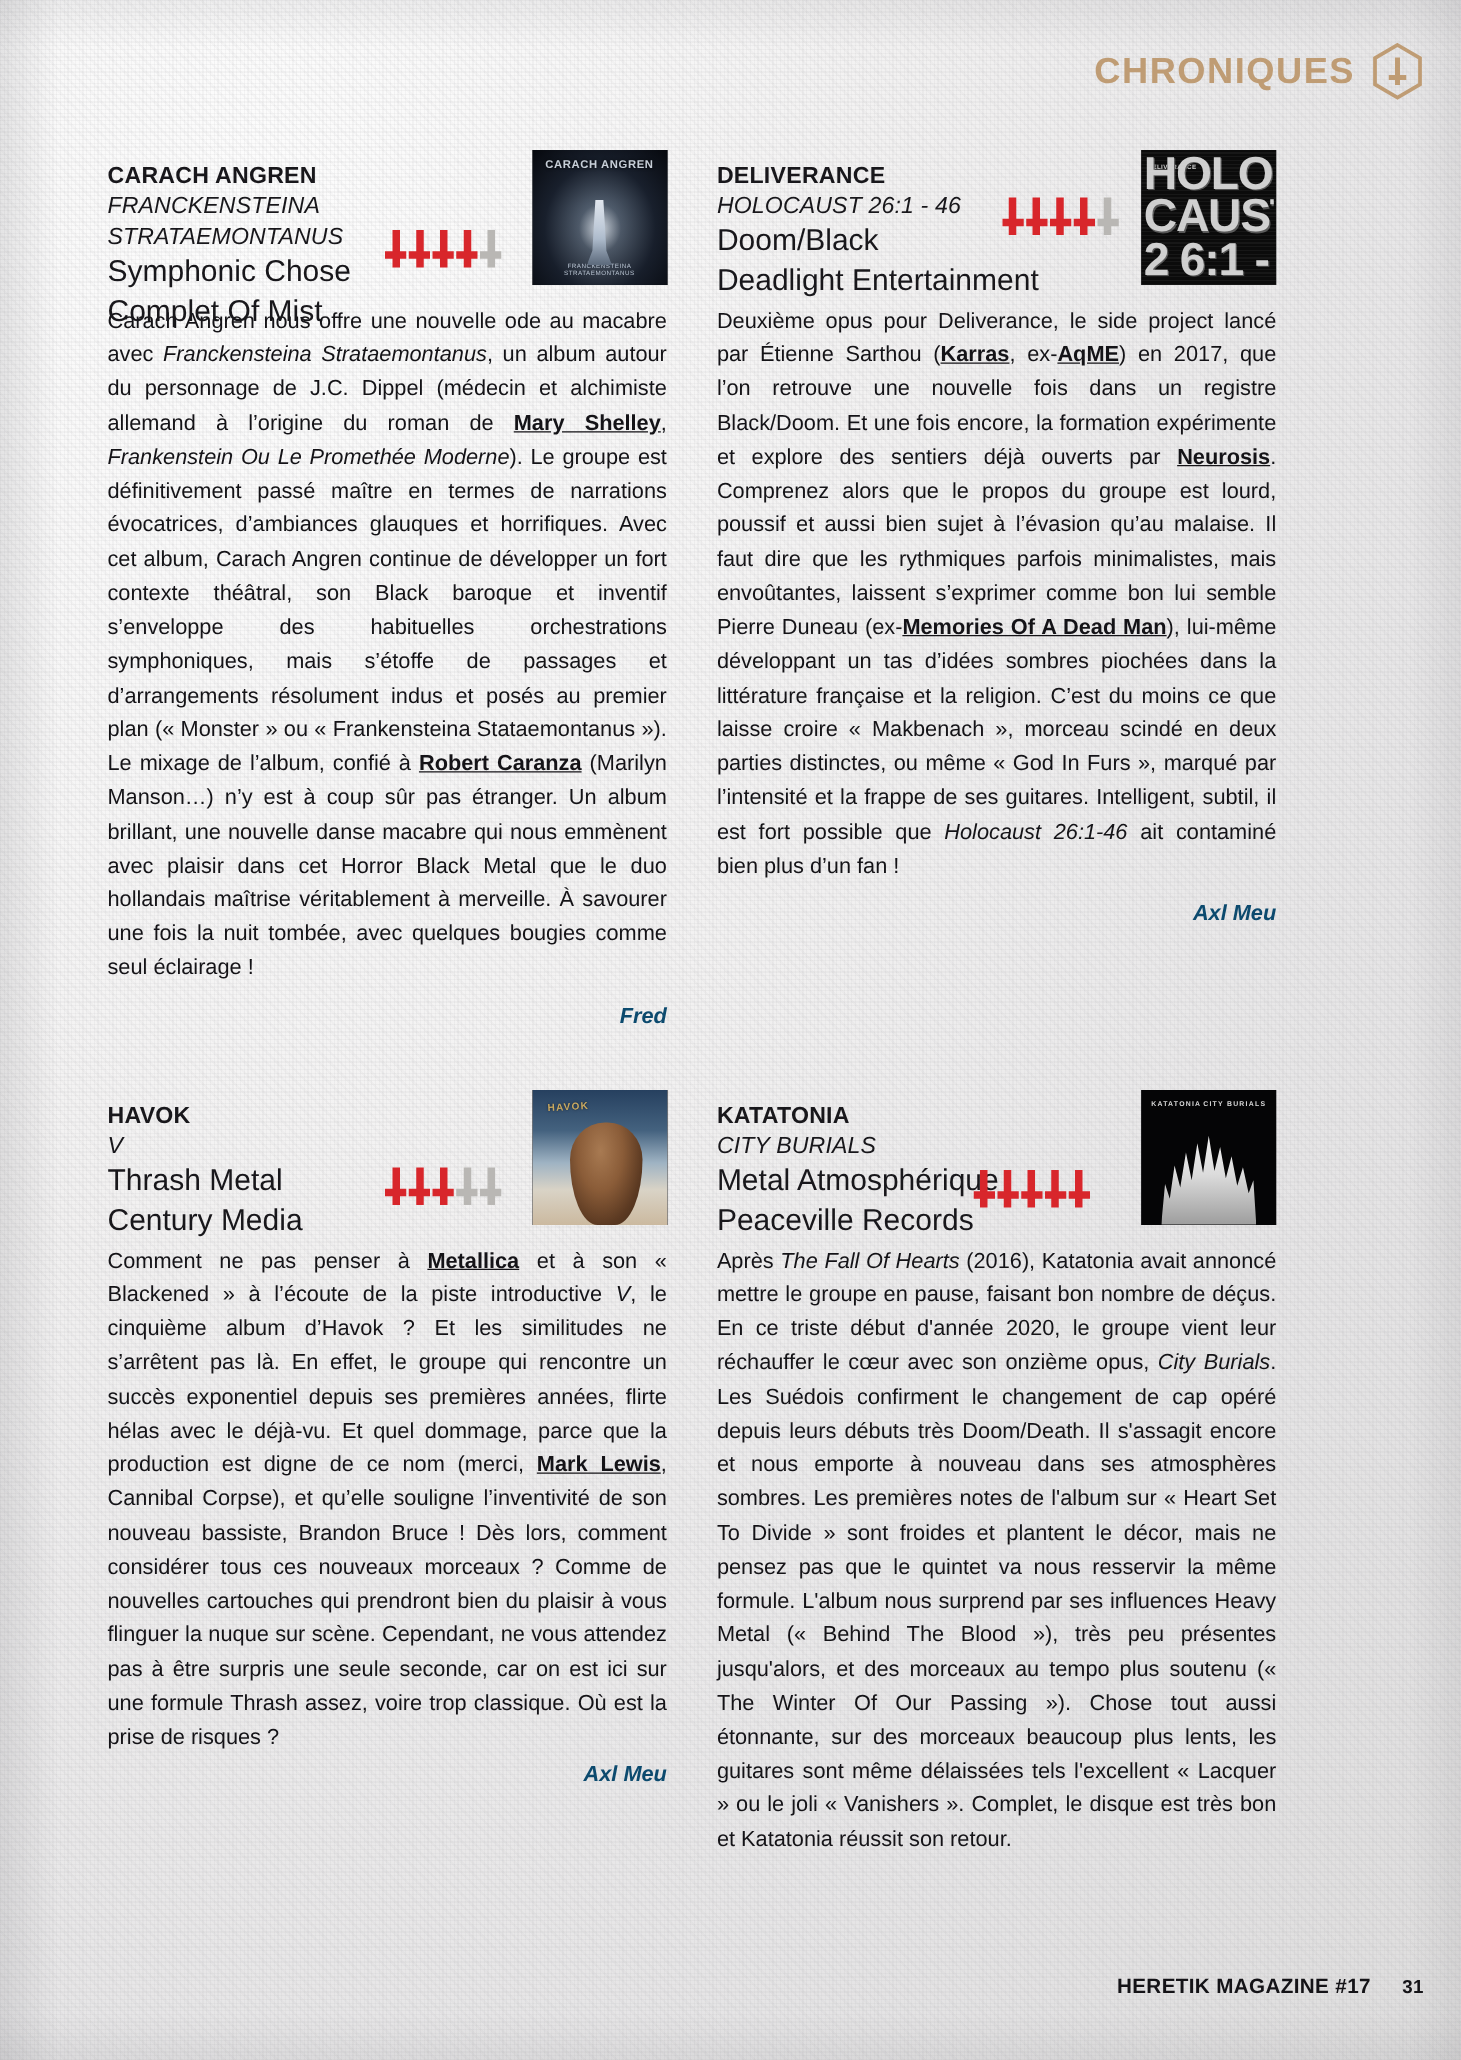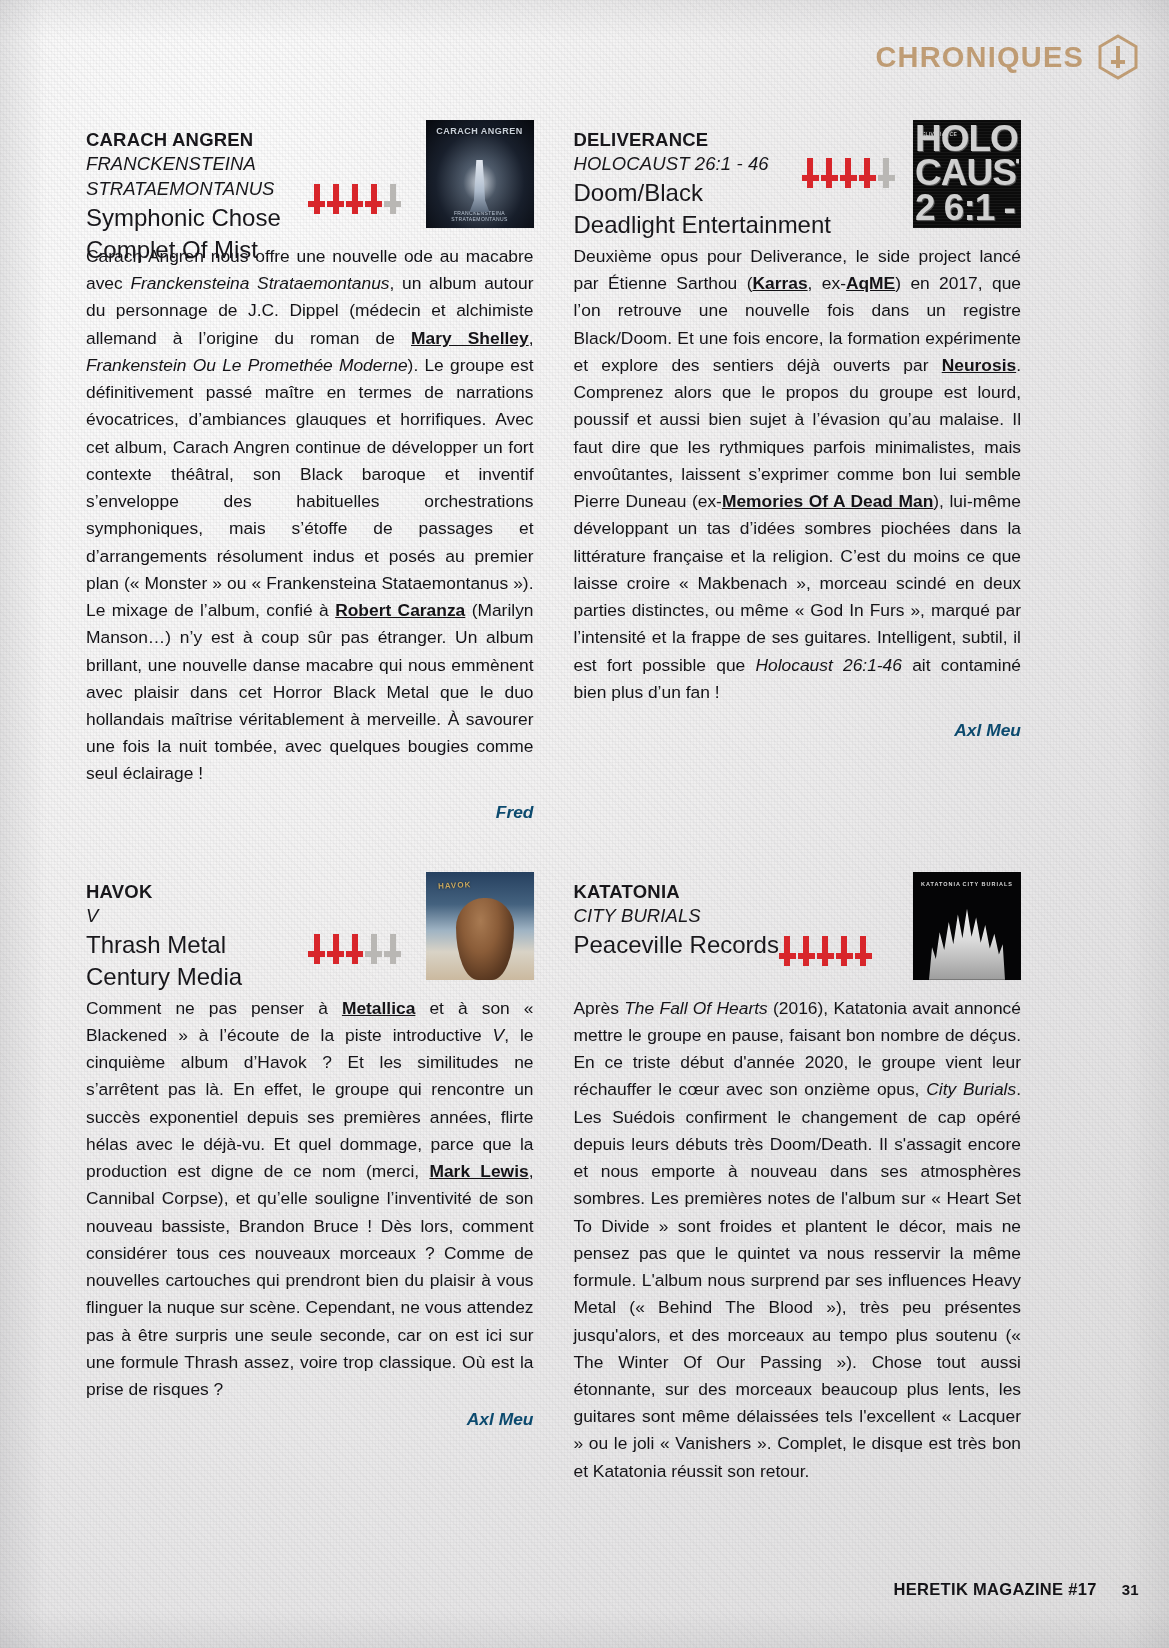--- a/index.html
+++ b/index.html
@@ -453,6 +453,7 @@
           <div class="head-text">
             <div class="band-name">KATATONIA</div>
             <div class="album-name">CITY BURIALS</div>
+            <div class="genre">Metal Atmosphérique</div>
             <div class="label-name">Peaceville Records</div>
             <div class="rating pos-d">
                 <span class="cross on">

